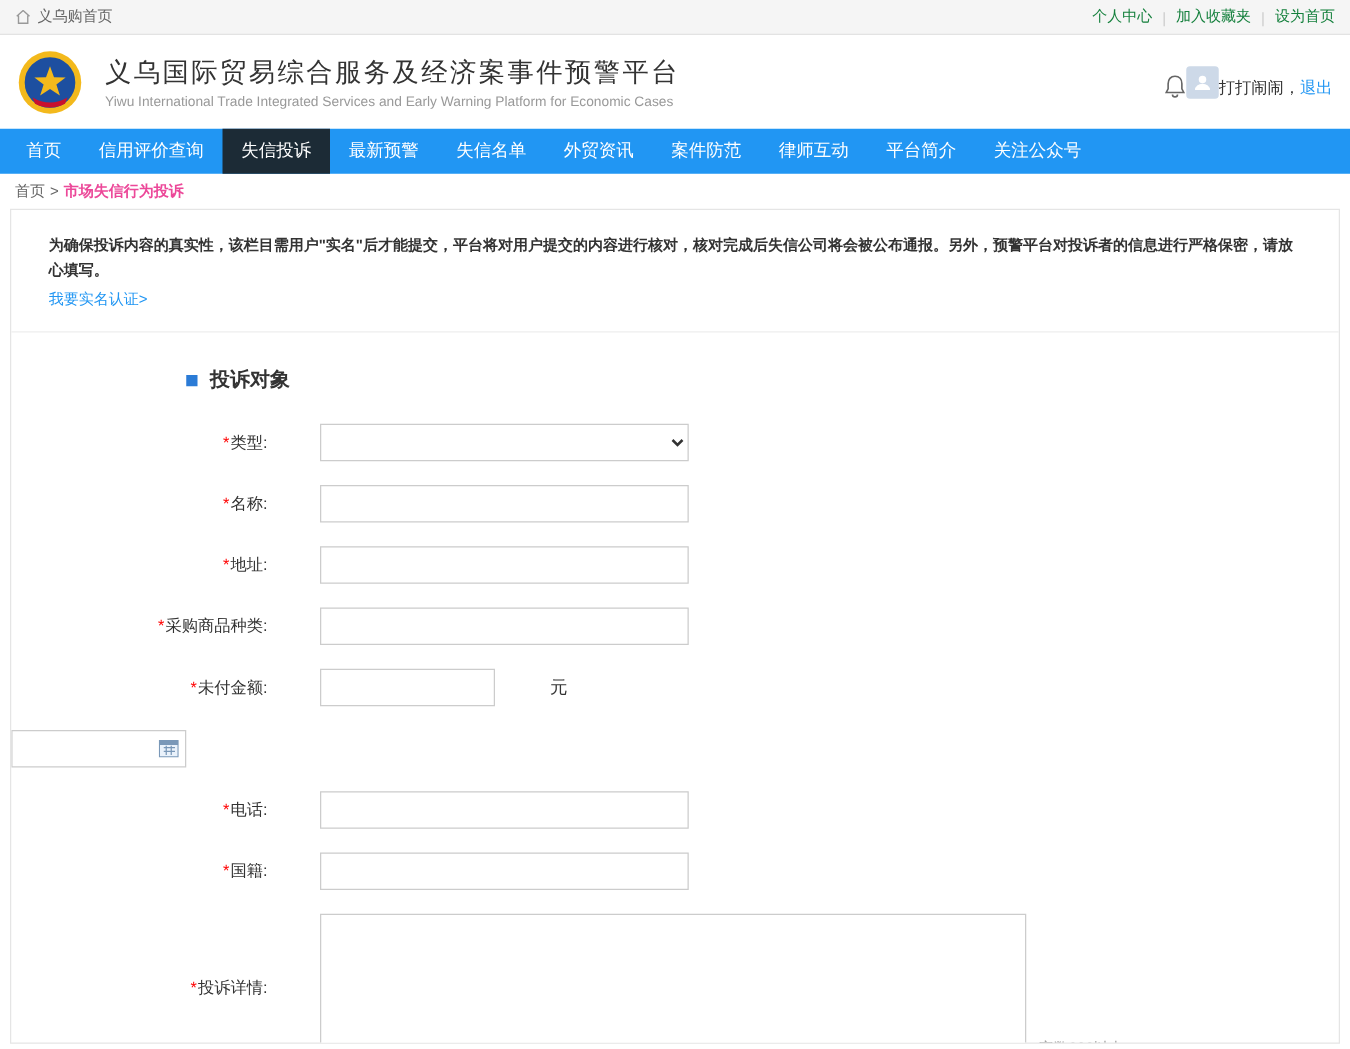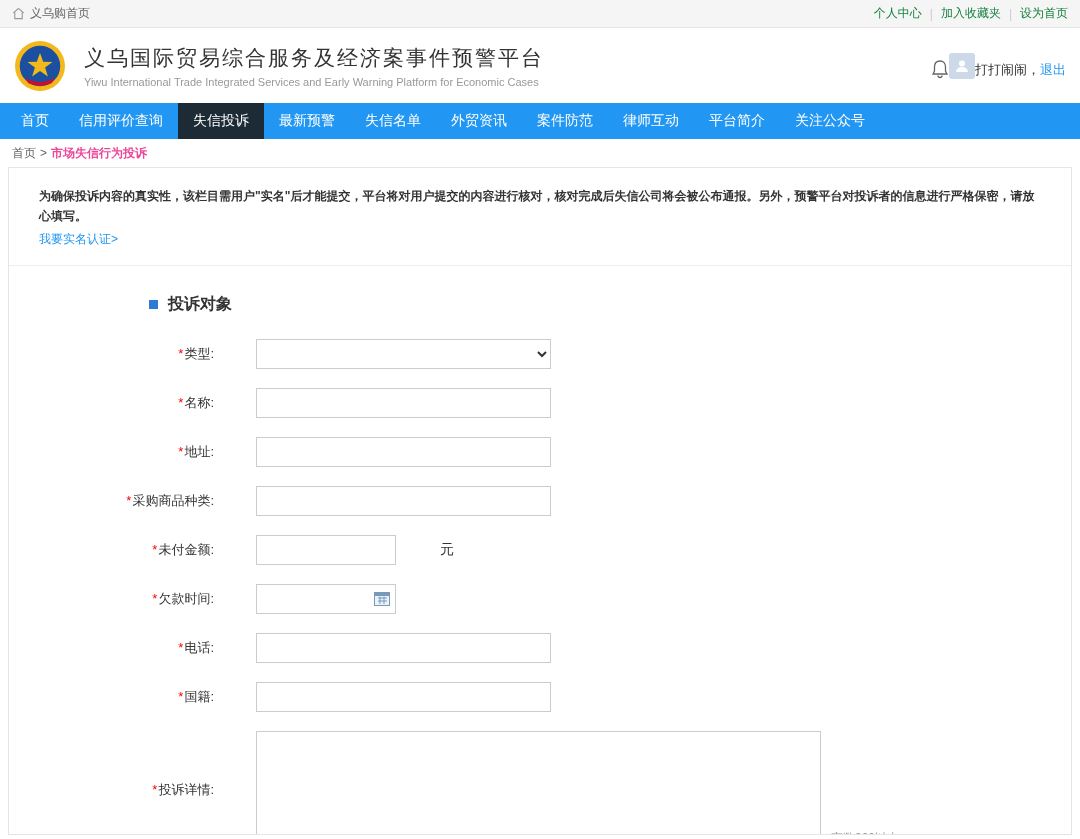--- a/index.html
+++ b/index.html
@@ -177,7 +177,6 @@
     </div>
 
     <div class="form-row">
-      <div class="form-label"><span class="req">*</span><span>欠款时间:</span></div>
       <div class="date-wrap">
         <input class="inp" type="text" style="">
         <svg class="cal-icon" viewBox="0 0 16 15">

